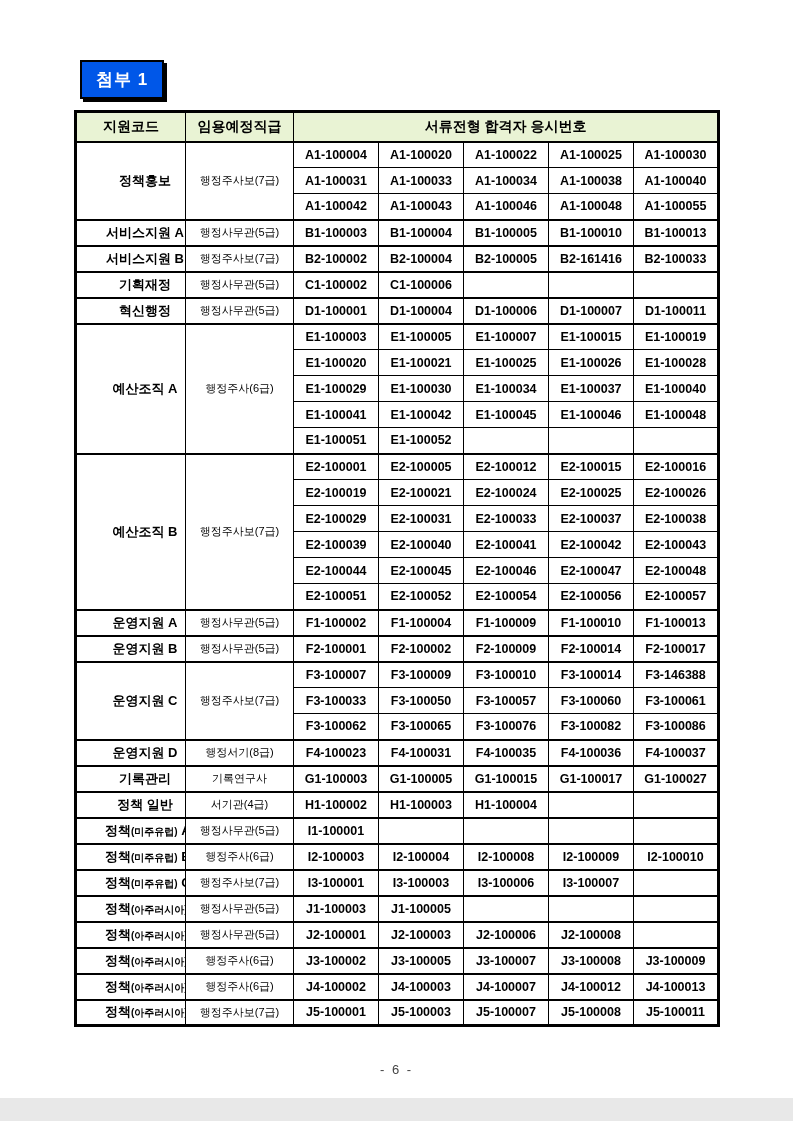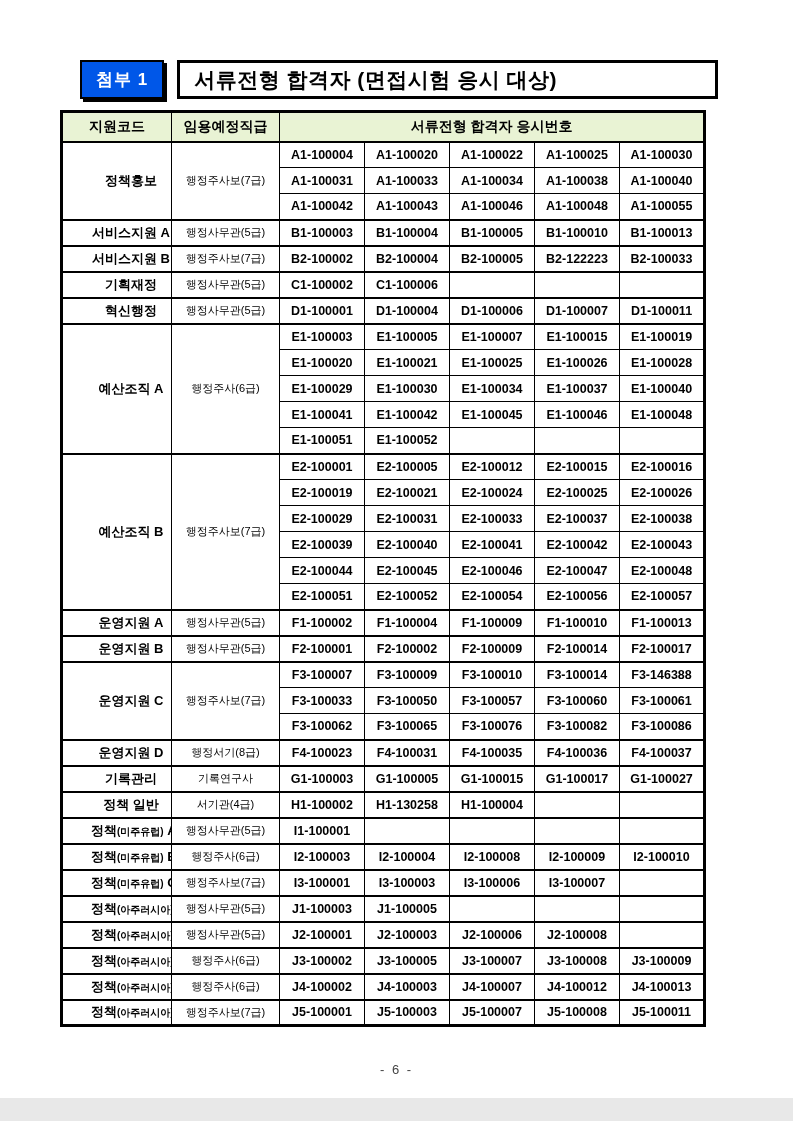--- a/index.html
+++ b/index.html
@@ -88,7 +88,6 @@
 
   <div class="header-row">
     <div class="badge">첨부 1</div>
-    <div class="title-box">서류전형 합격자 (면접시험 응시 대상)</div>
   </div>
 
   <table class="result-table">

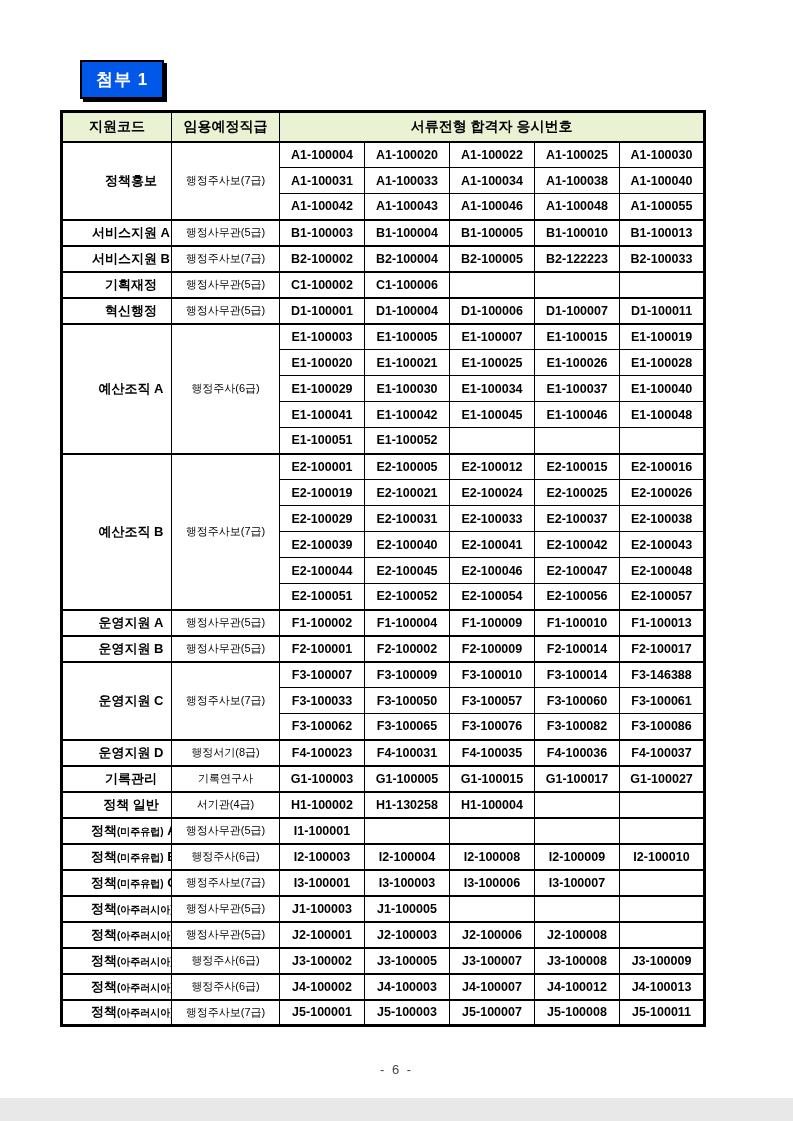--- a/index.html
+++ b/index.html
@@ -45,7 +45,7 @@
   }
   .result-table {
     position: absolute;
-    top: 110px; left: 60px;
+    top: 110px; left: 74px;
     width: 643px;
     border-collapse: collapse;
     table-layout: fixed;

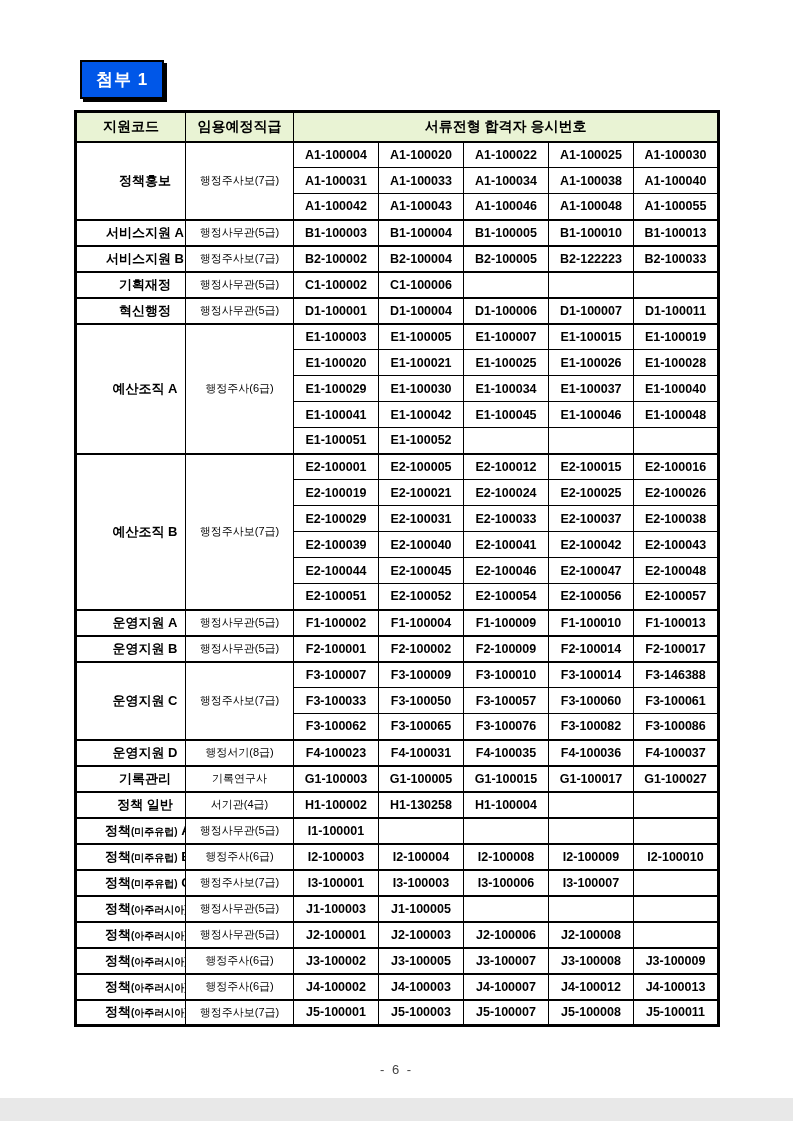--- a/index.html
+++ b/index.html
@@ -146,7 +146,7 @@
           <td class="num-cell">B2-100002</td>
           <td class="num-cell">B2-100004</td>
           <td class="num-cell">B2-100005</td>
-          <td class="num-cell">B2-122223</td>
+          <td class="num-cell">B2-161416</td>
           <td class="num-cell">B2-100033</td>
         </tr>
         <tr class="group-start">

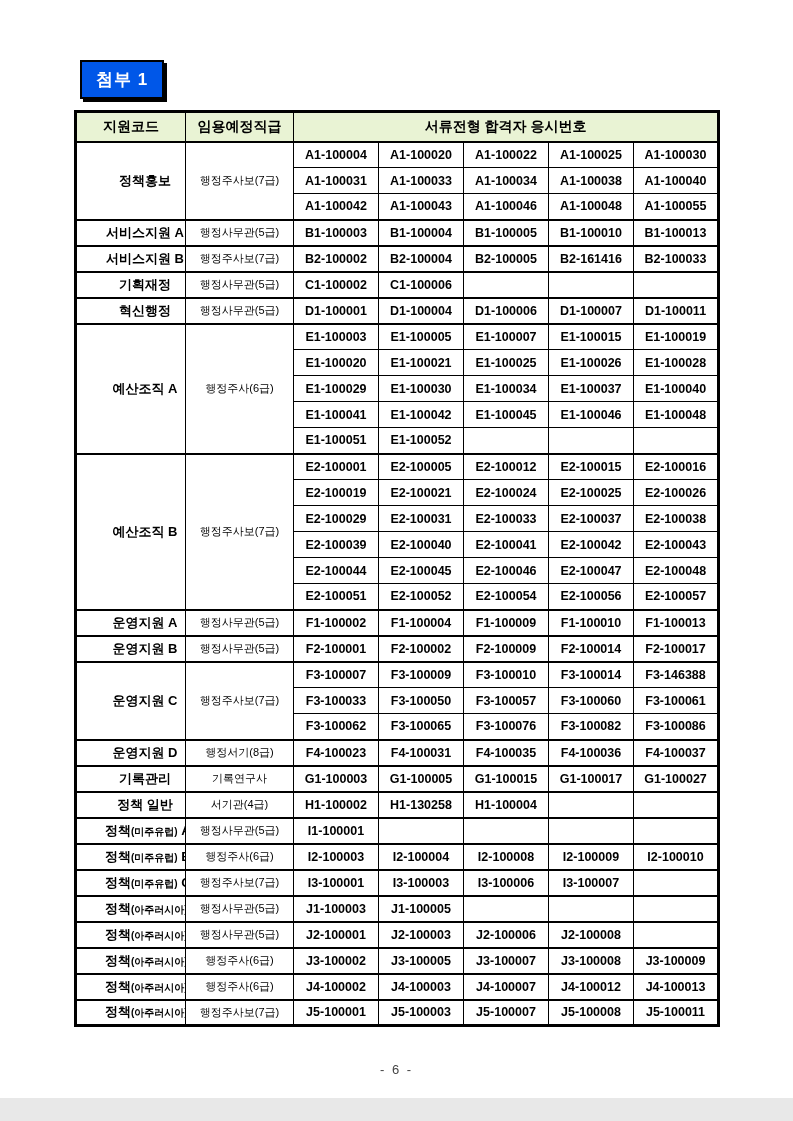--- a/index.html
+++ b/index.html
@@ -311,7 +311,7 @@
           <td rowspan="1" class="code-cell"><span>정책 일반</span></td>
           <td rowspan="1" class="grade-cell">서기관(4급)</td>
           <td class="num-cell">H1-100002</td>
-          <td class="num-cell">H1-130258</td>
+          <td class="num-cell">H1-100003</td>
           <td class="num-cell">H1-100004</td>
           <td class="num-cell"></td>
           <td class="num-cell"></td>

